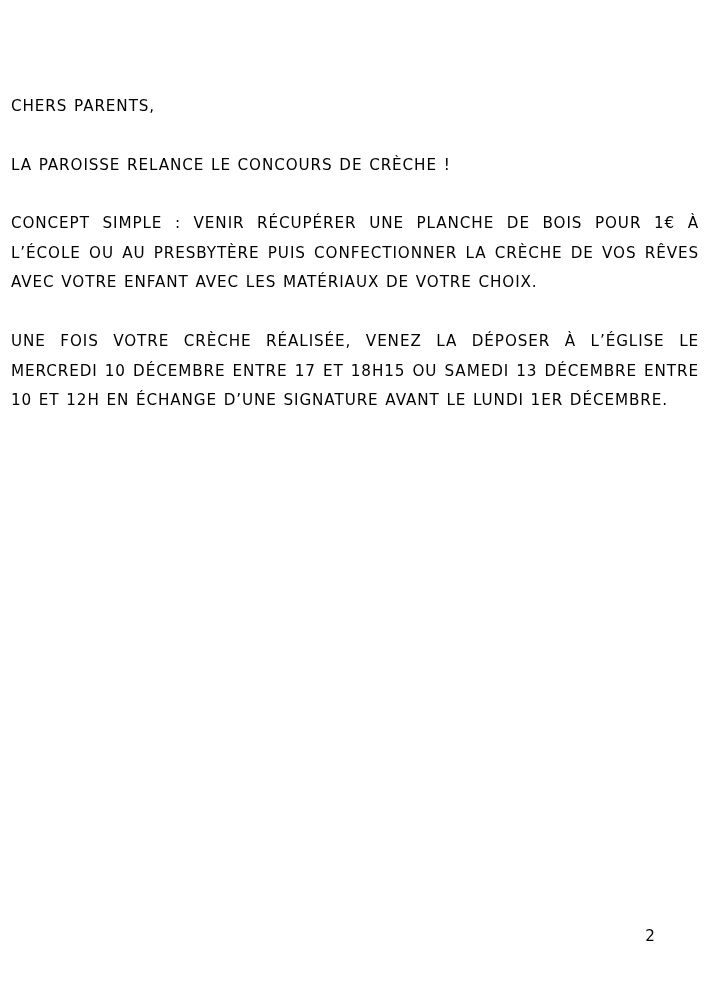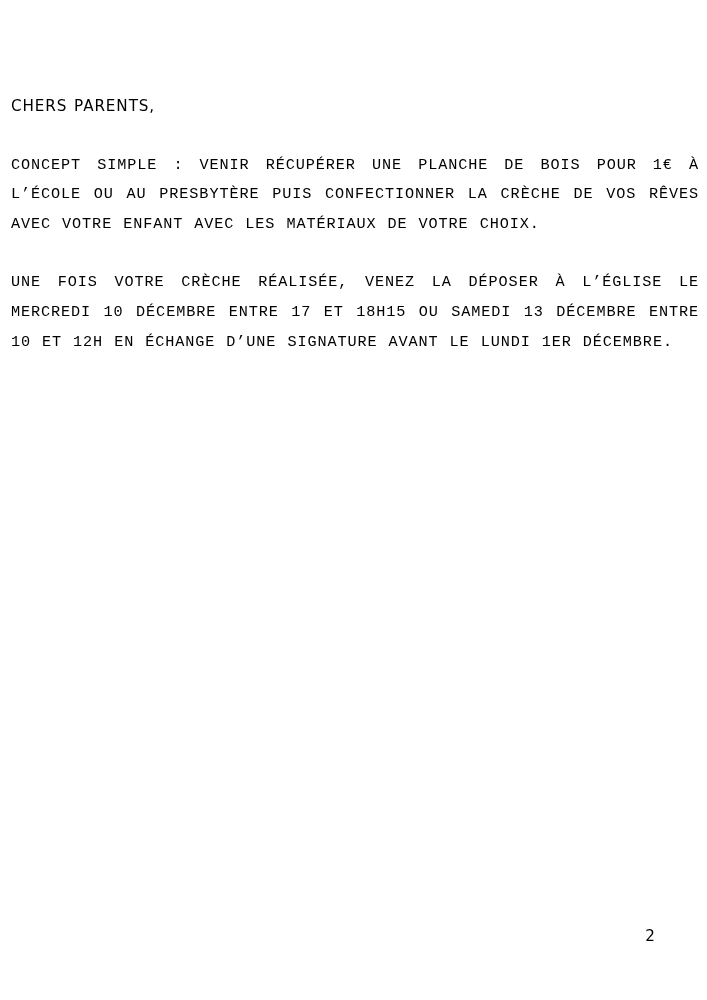--- a/index.html
+++ b/index.html
@@ -63,6 +63,7 @@
 
   <div class="content">
     <p class="para left">Chers parents,</p>
+    <p class="para left">La paroisse relance le concours de crèche !</p>
     <p class="para justify">Concept simple : venir récupérer une planche de bois pour 1€  à l’école ou au presbytère puis confectionner la crèche de vos rêves avec votre enfant avec les matériaux de votre choix.</p>
     <p class="para justify">Une fois votre crèche réalisée, venez la déposer à l’église le mercredi 10 décembre entre 17 et 18h15 ou samedi 13 décembre entre 10 et 12h en échange d’une signature avant le  lundi 1er décembre.</p>
   </div>

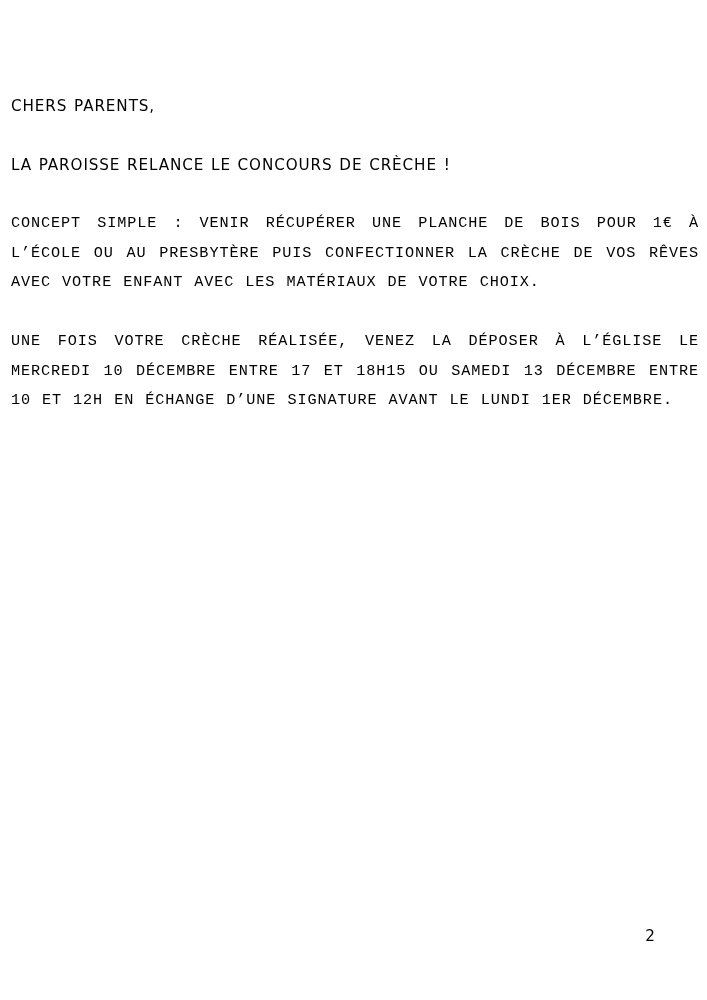--- a/index.html
+++ b/index.html
@@ -40,7 +40,6 @@
   .para.justify {
     text-align: justify;
     text-align-last: left;
-    font-family: Liberation Mono, monospace;
   }
   .para.left {
     text-align: left;

